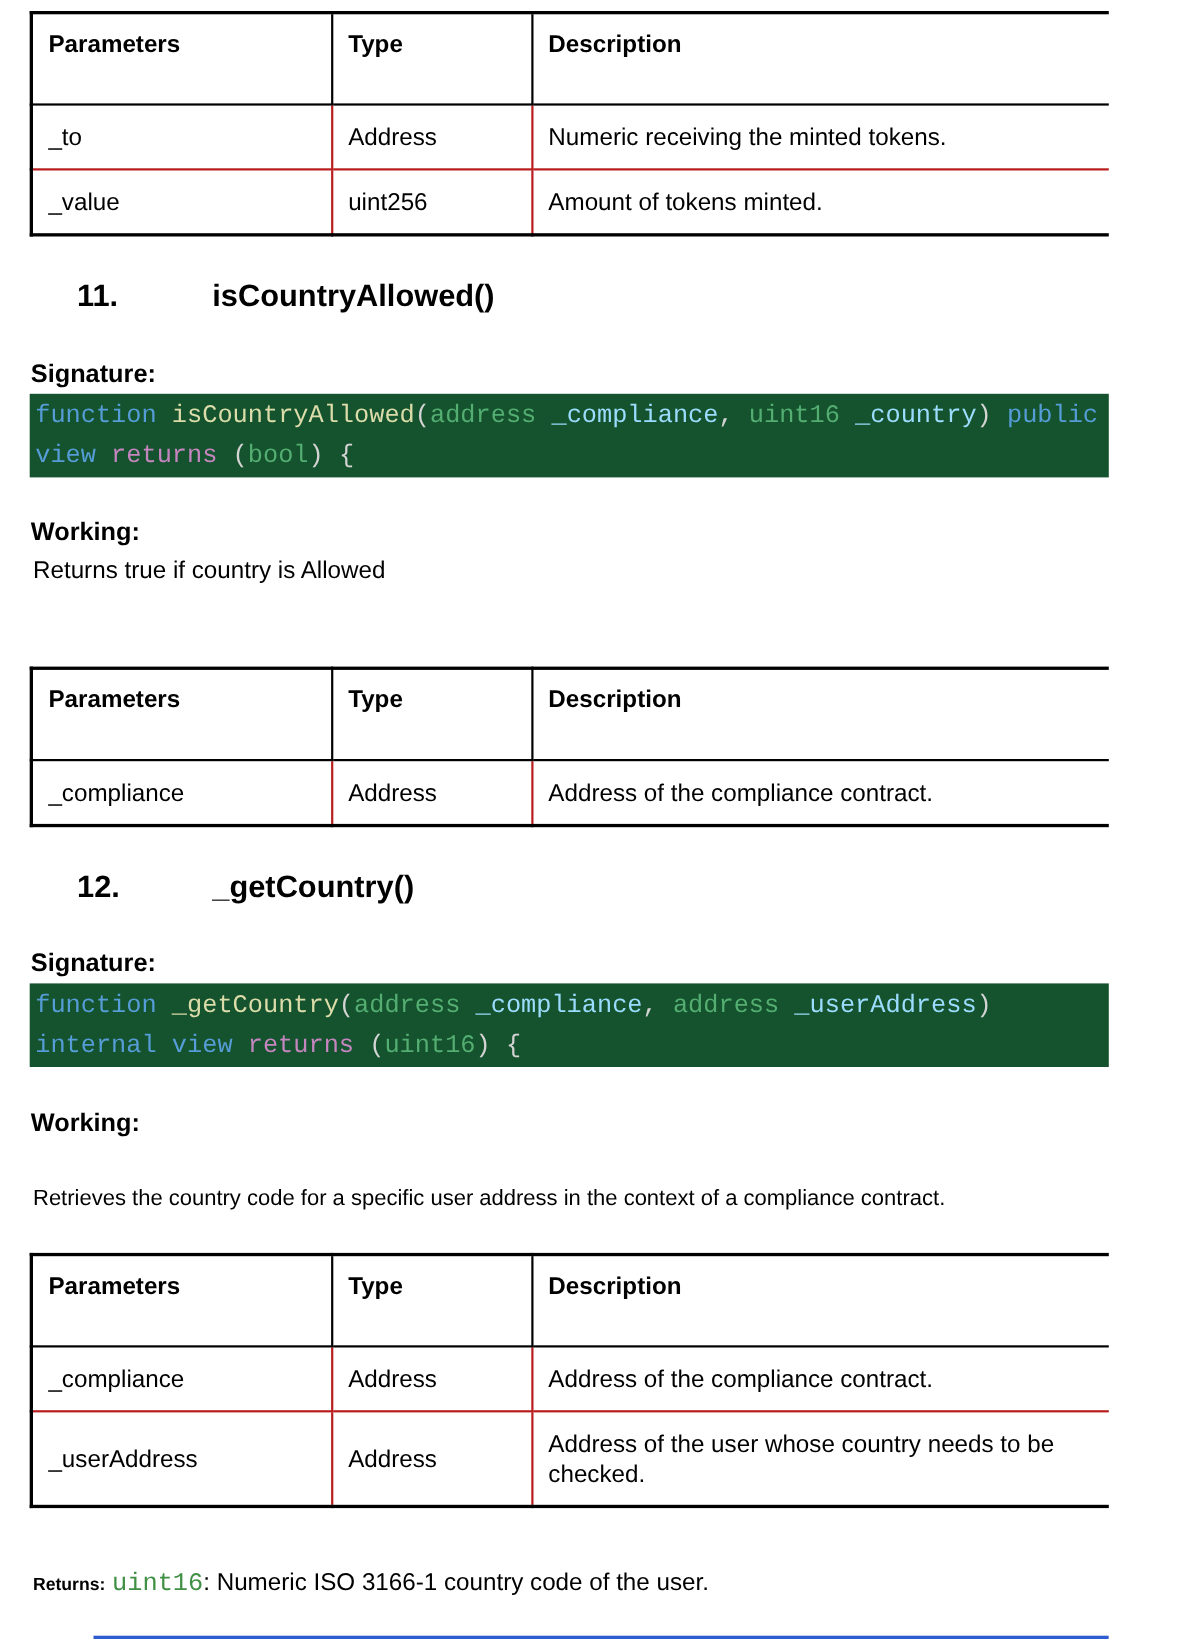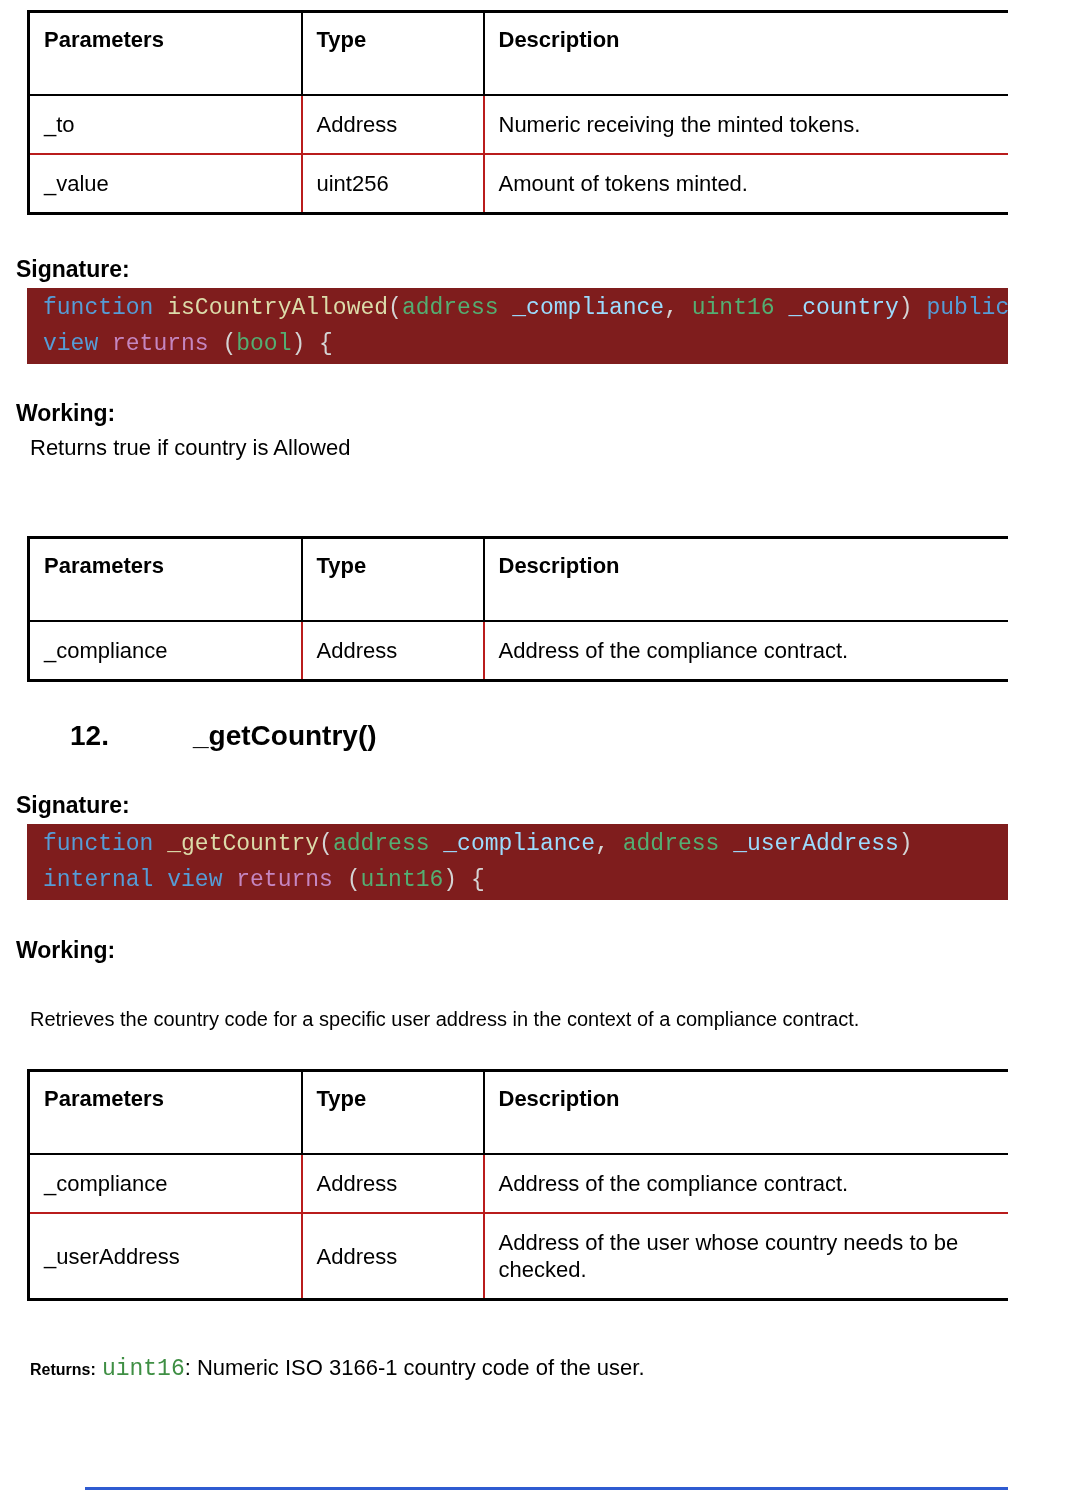--- a/index.html
+++ b/index.html
@@ -132,6 +132,9 @@
       </tbody>
     </table>
 
+  <h2 class="fn-heading">
+    <span class="fn-num">11.</span><span class="fn-title">isCountryAllowed()</span>
+  </h2>
 
   <div class="label-line sig1">Signature:</div>
 

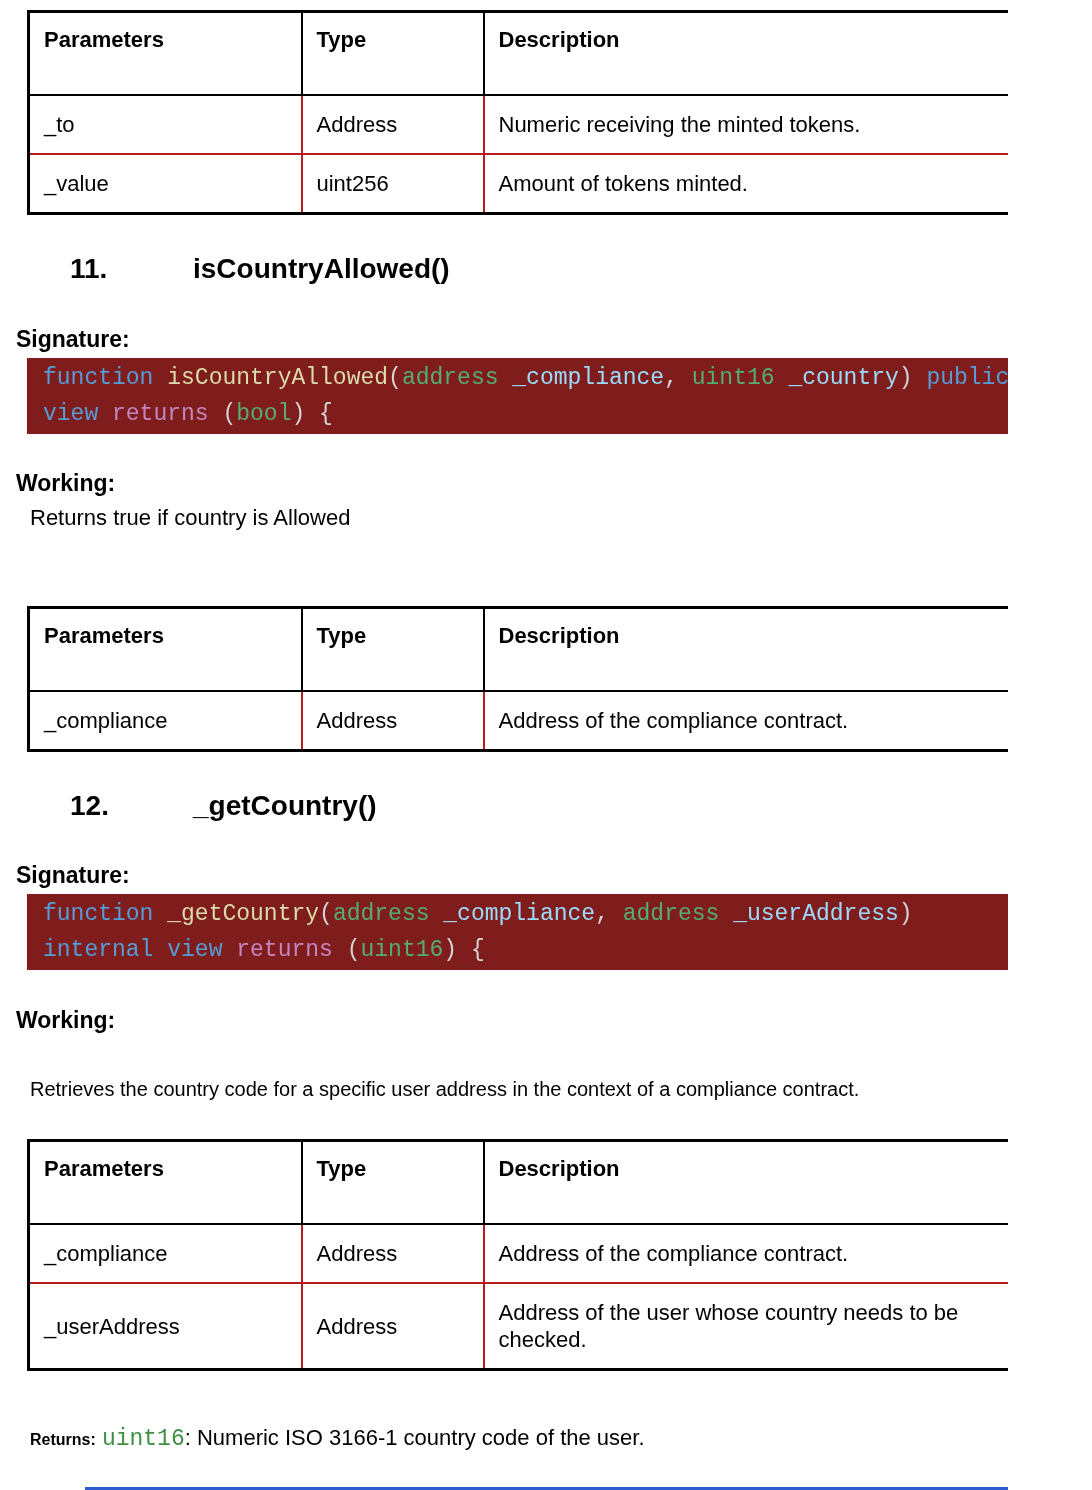--- a/index.html
+++ b/index.html
@@ -49,7 +49,7 @@
   }
   .fn-heading .fn-num{display:inline-block;width:123px;}
   .label-line{
-    margin:0 0 0 16px;
+    margin:0 0 0 28px;
     font-size:23px;font-weight:bold;
     line-height:27px;
   }

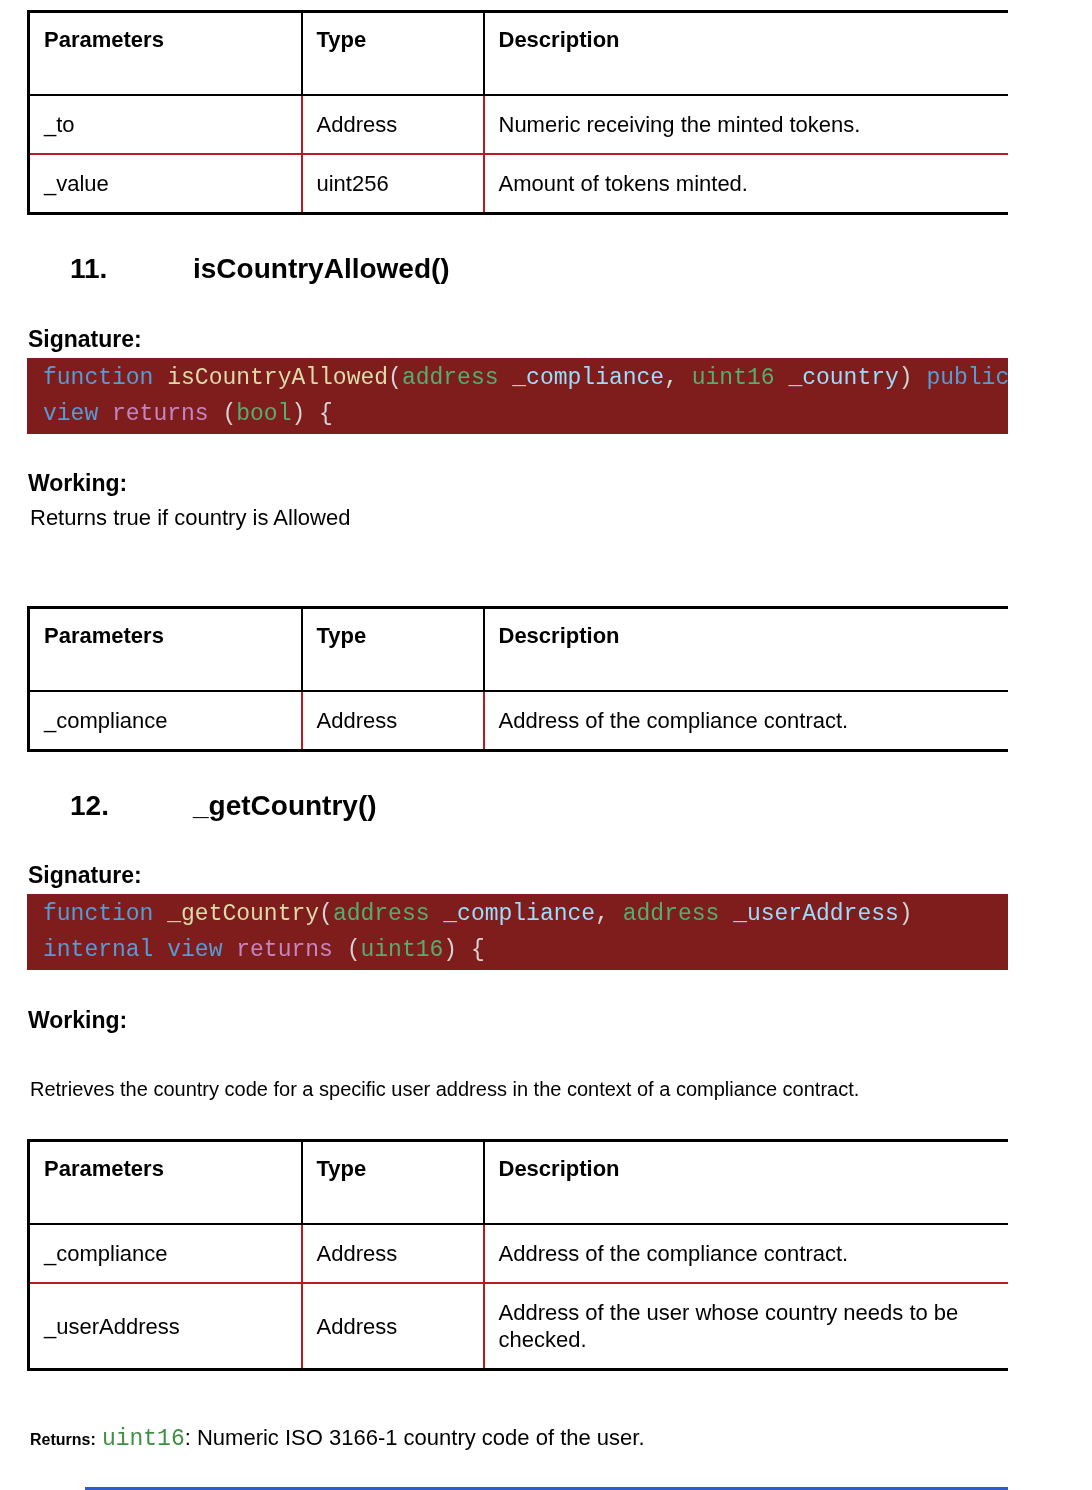--- a/index.html
+++ b/index.html
@@ -70,8 +70,8 @@
   .code-block{
     margin:5px 0 0 27px;
     width:1030px;
-    background:#7f1d1d;
-    padding:2px 16px;
+    background:#14532d;
+    padding:2px 5px;
     font-family:"Liberation Mono","DejaVu Sans Mono",monospace;
     font-size:23px;
   }

